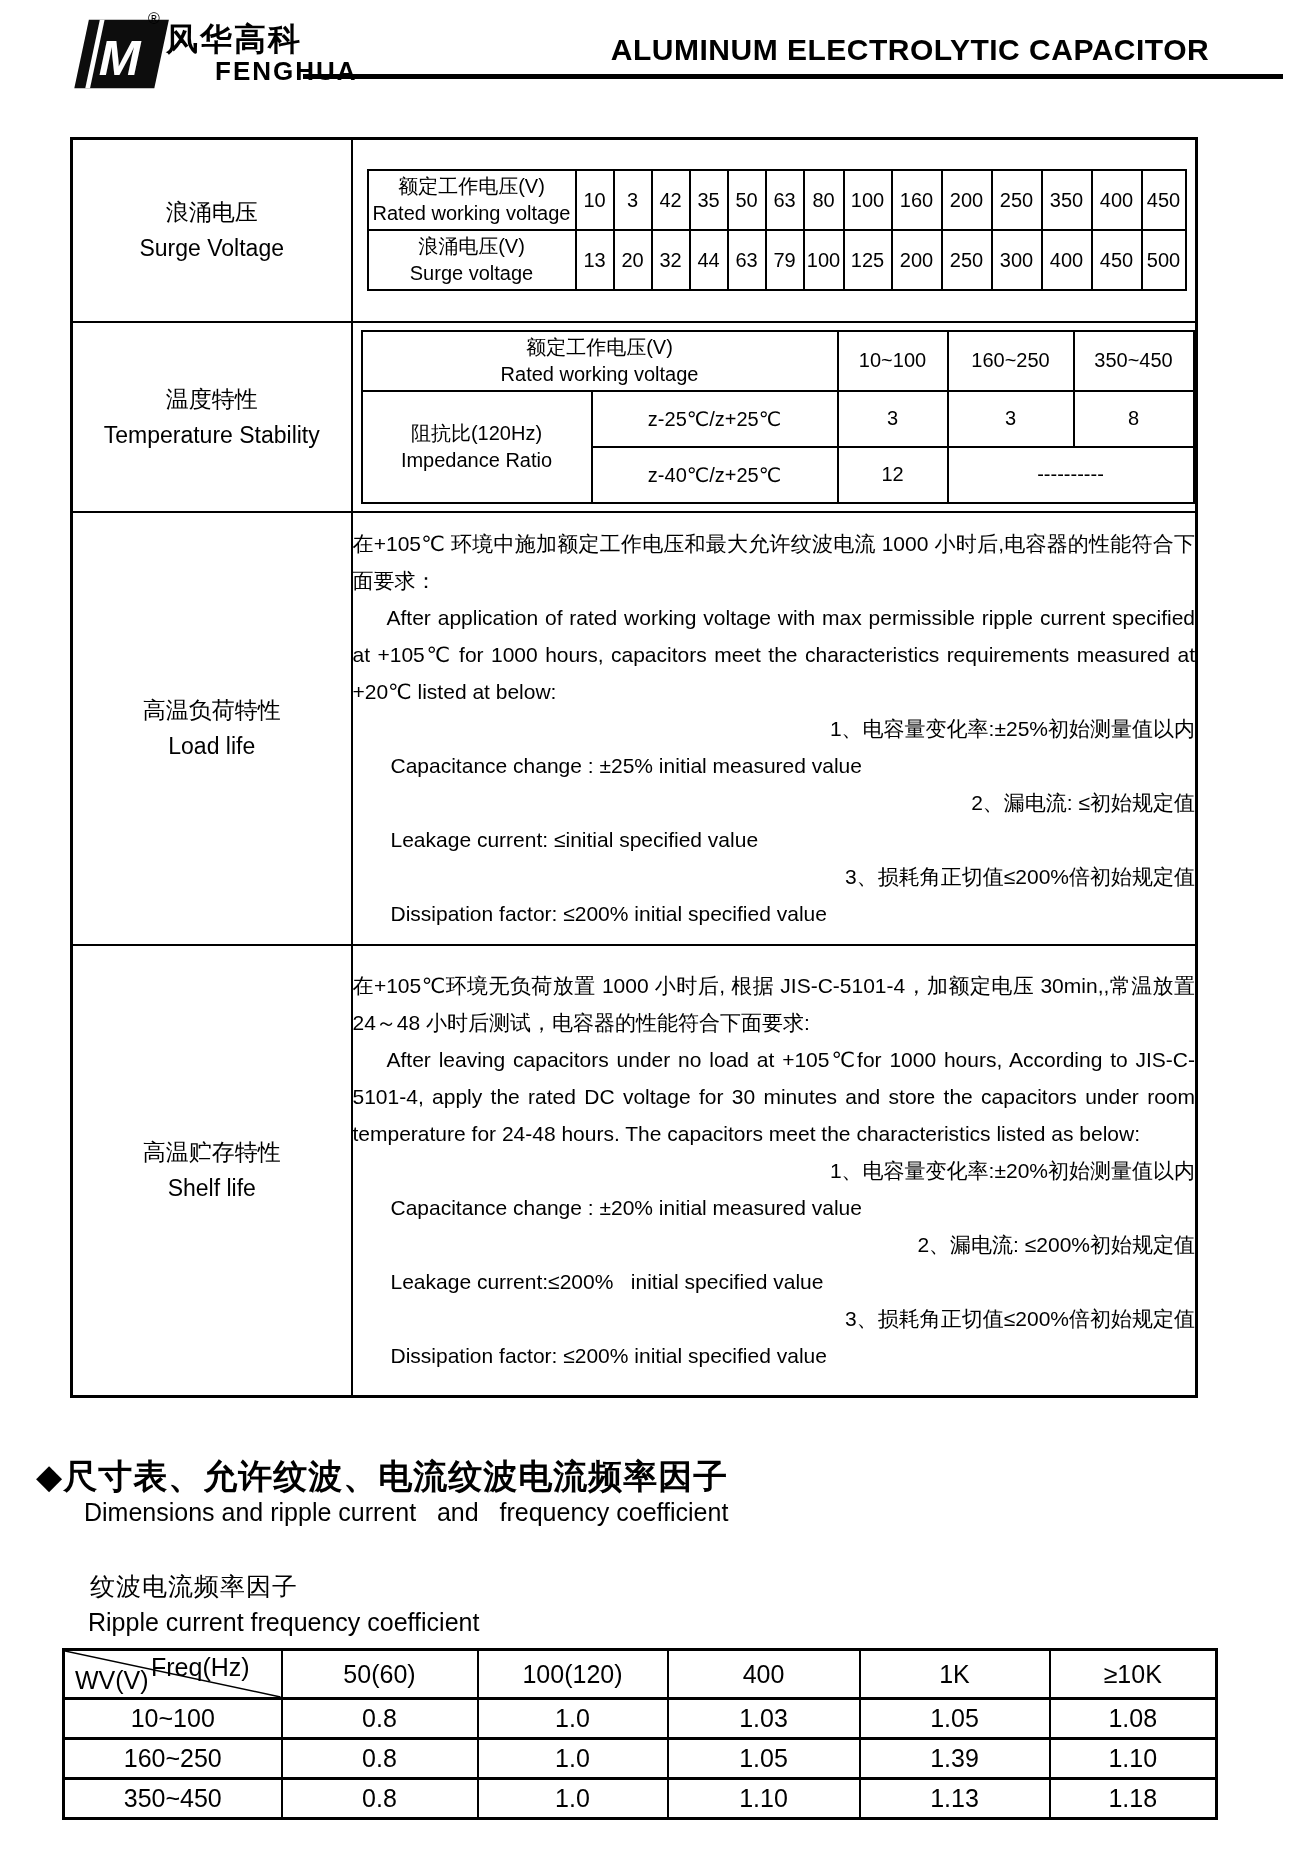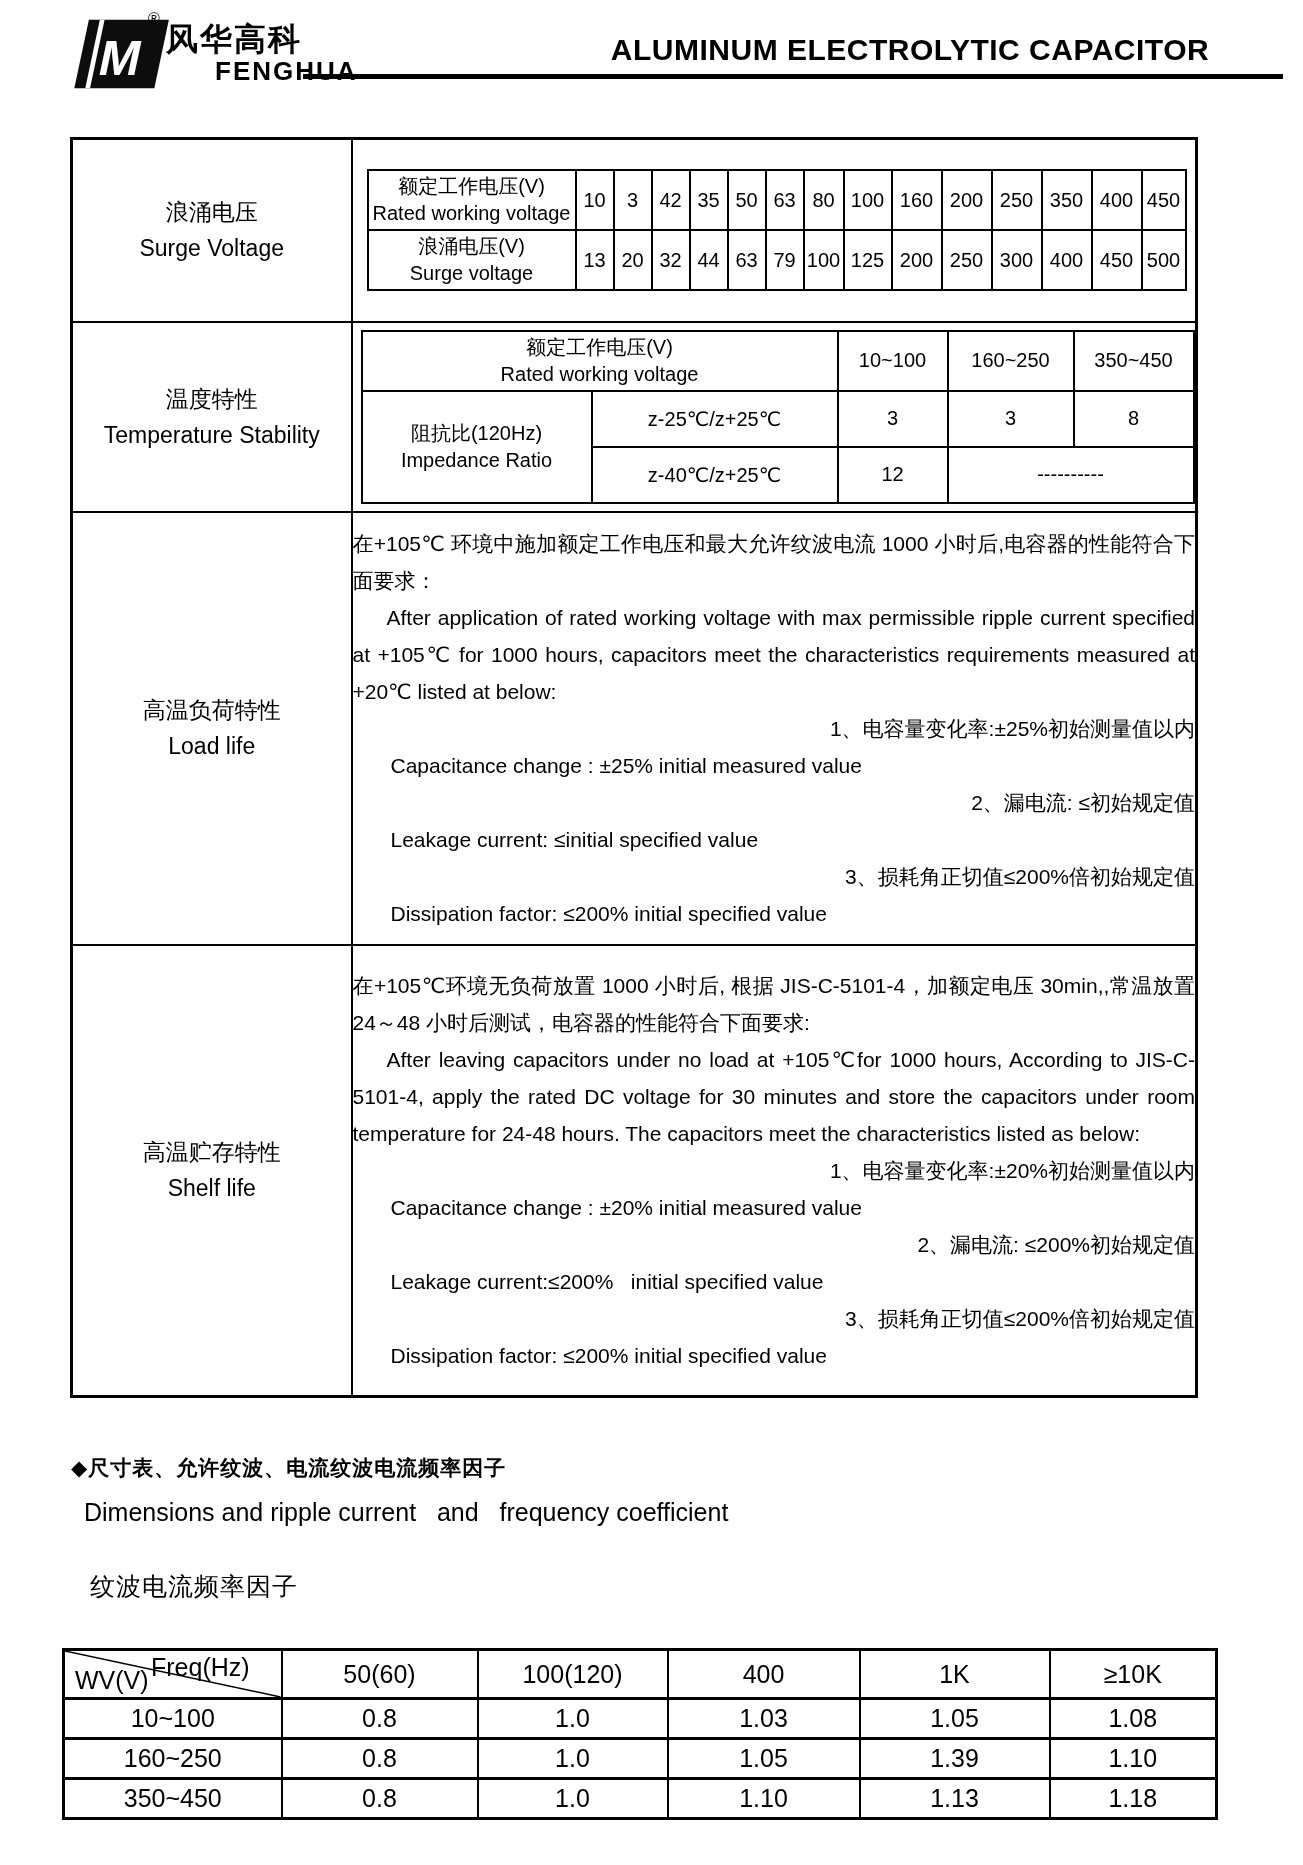--- a/index.html
+++ b/index.html
@@ -42,7 +42,7 @@
   .item-en { padding-left:38px; white-space:pre-wrap; }
 
   
-  .sec-heading-cn { position:absolute; left:36px; top:1454px; font-size:21px; font-weight:600; letter-spacing:1px;margin-left:35px; }
+  .sec-heading-cn { position:absolute; left:36px; top:1454px; font-size:34px; font-weight:600; letter-spacing:1px; }
   .sec-heading-en { position:absolute; left:84px; top:1498px; font-size:25px; white-space:pre-wrap; }
   .sub-cn { position:absolute; left:90px; top:1570px; font-size:25px; letter-spacing:1px; }
   .sub-en { position:absolute; left:88px; top:1608px; font-size:25px; }

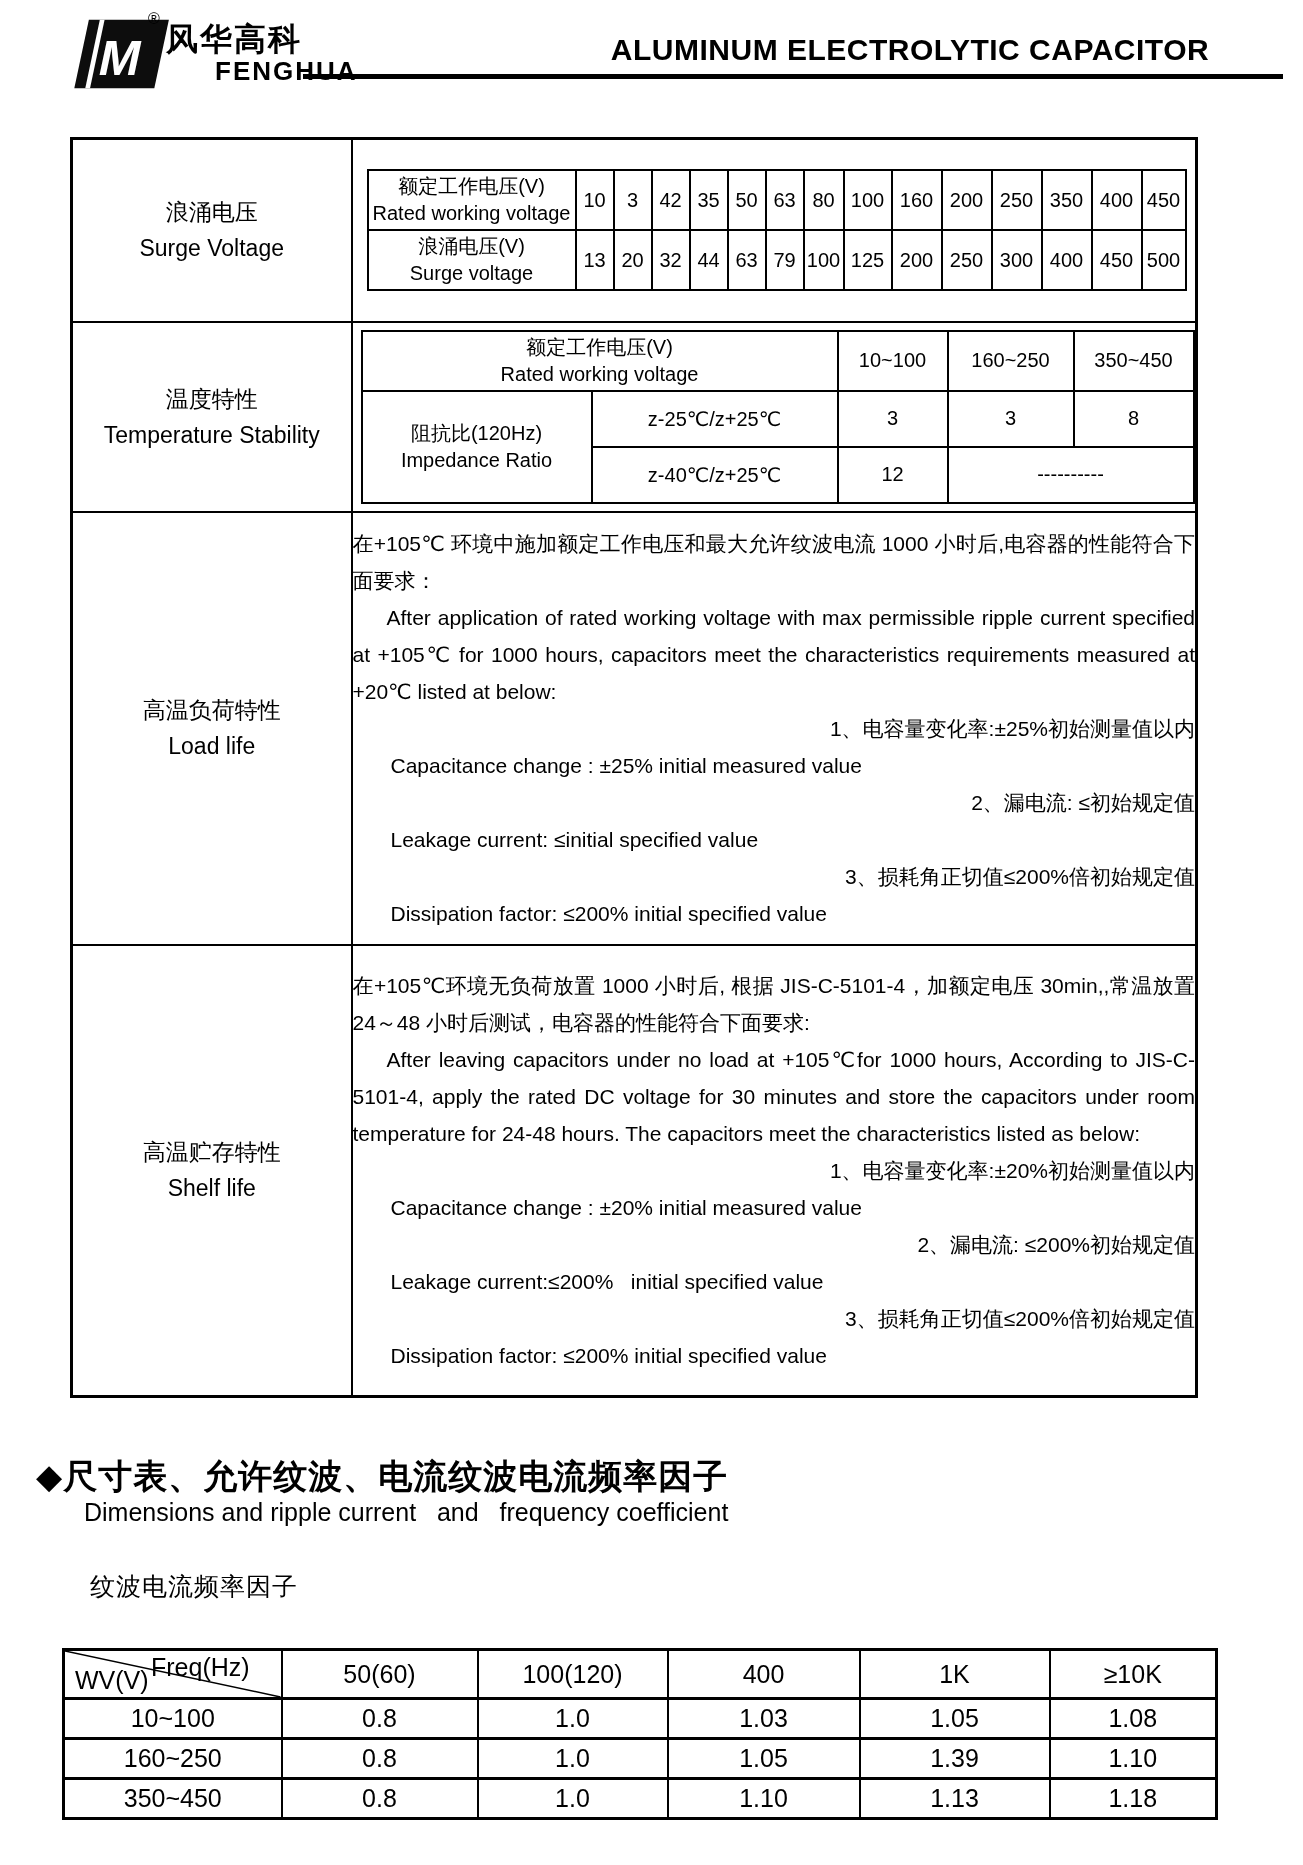--- a/index.html
+++ b/index.html
@@ -238,6 +238,7 @@
   <div class="sec-heading-cn">◆尺寸表、允许纹波、电流纹波电流频率因子</div>
   <div class="sec-heading-en">Dimensions and ripple current   and   frequency coefficient</div>
   <div class="sub-cn">纹波电流频率因子</div>
+  <div class="sub-en">Ripple current frequency coefficient</div>
 
   <table class="freq">
     <colgroup>

